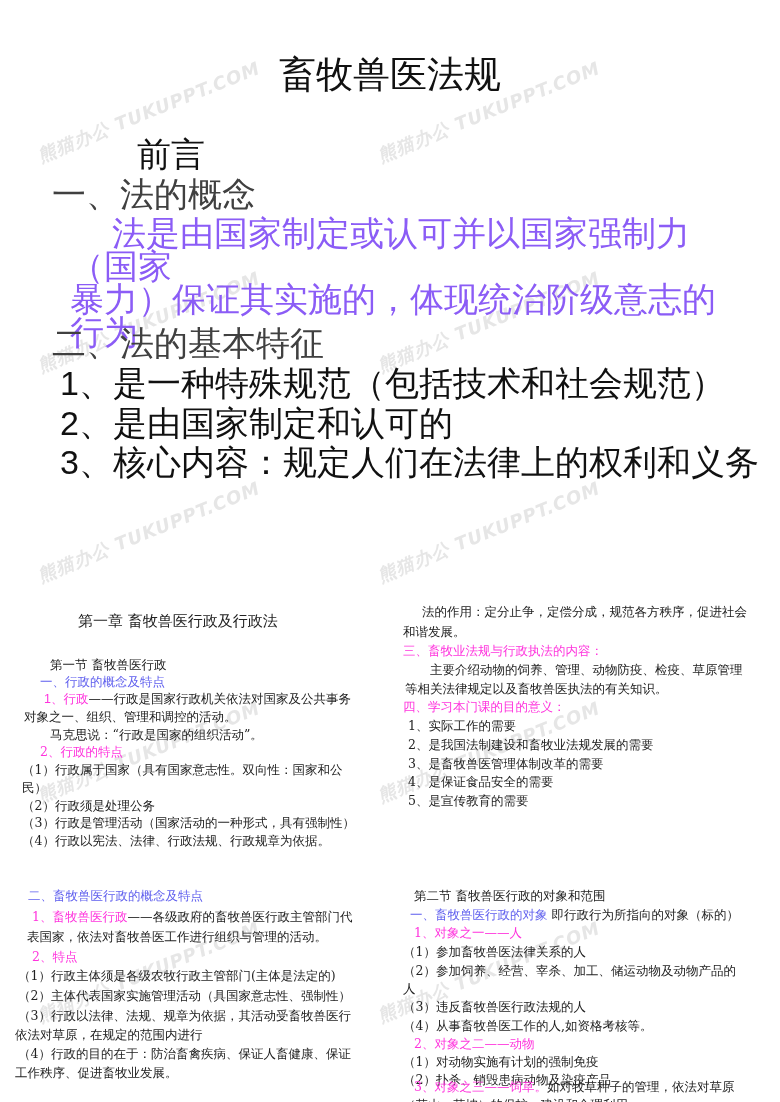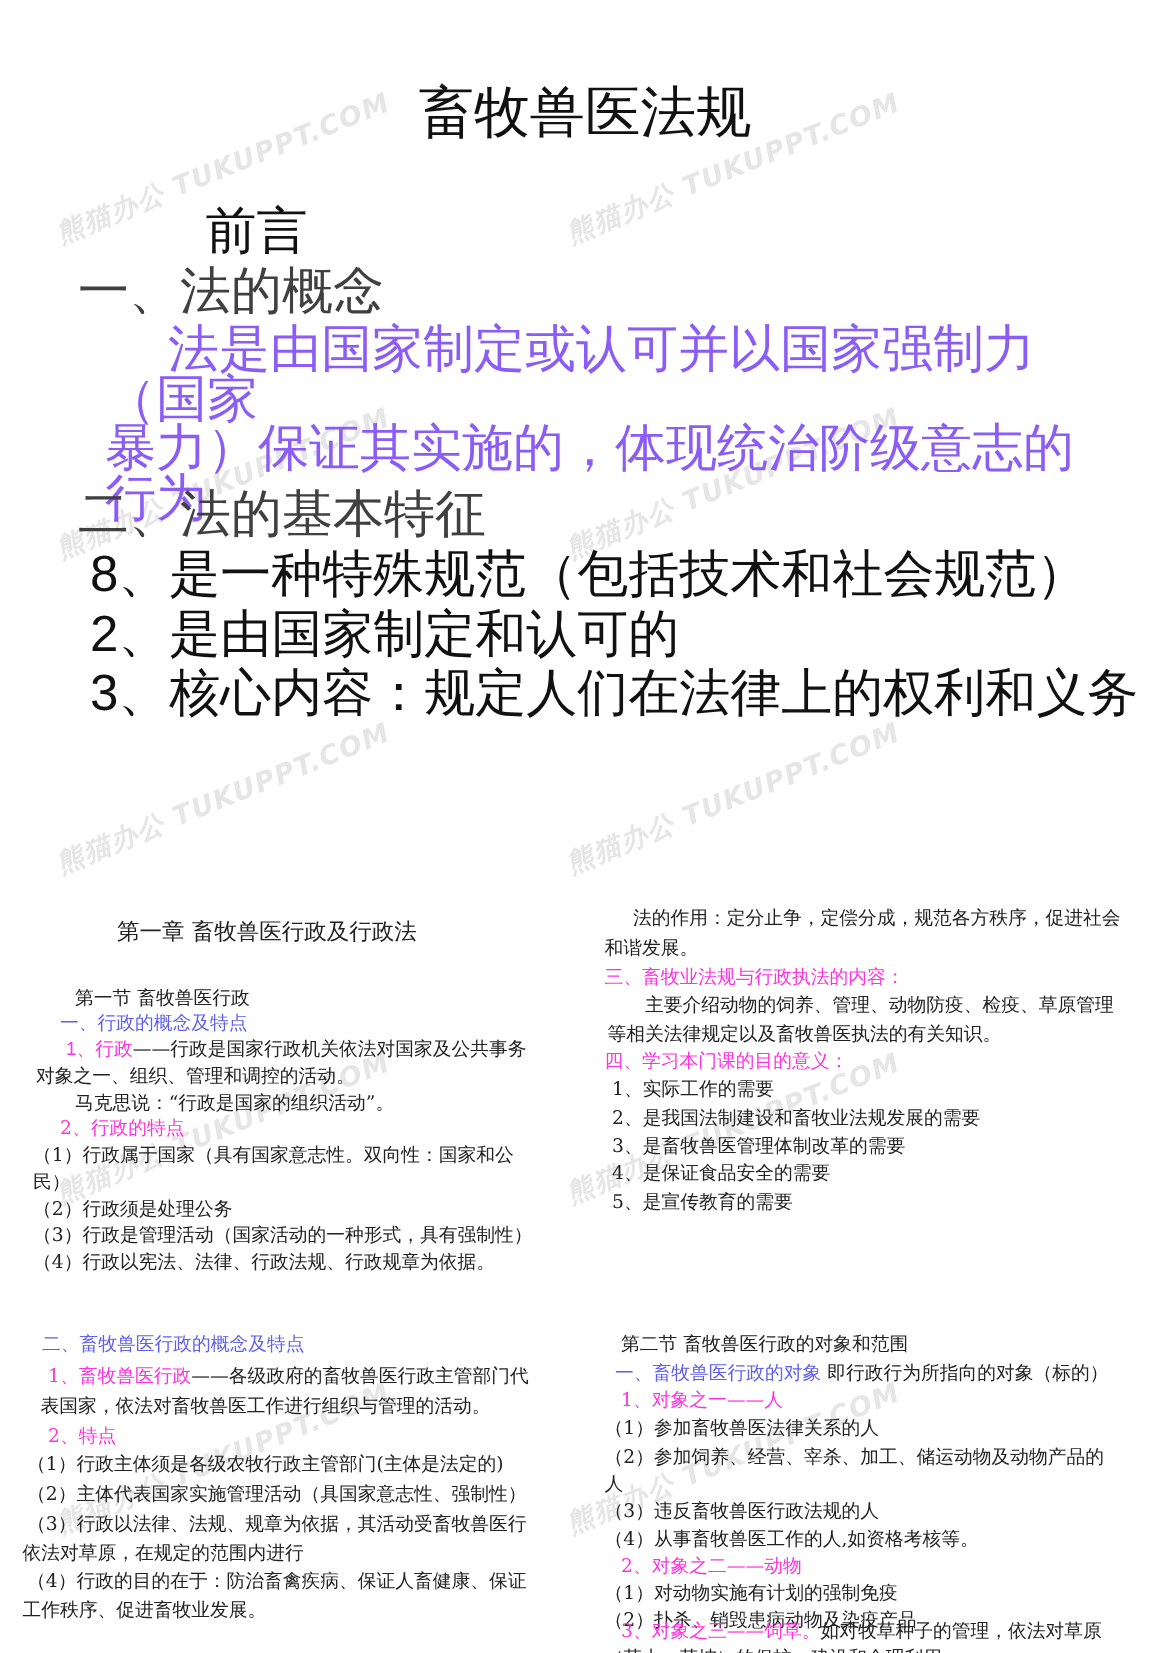--- a/index.html
+++ b/index.html
@@ -46,7 +46,7 @@
     <div>暴力）保证其实施的，体现统治阶级意志的行为</div>
   </div>
   <div class="big magenta" style="left:52px;top:325px;">二、法的基本特征</div>
-  <div class="big sans" style="left:60px;top:365px;">8、是一种特殊规范（包括技术和社会规范）</div>
+  <div class="big sans" style="left:60px;top:365px;">1、是一种特殊规范（包括技术和社会规范）</div>
   <div class="big sans" style="left:60px;top:405px;">2、是由国家制定和认可的</div>
   <div class="big sans" style="left:60px;top:444px;">3、核心内容：规定人们在法律上的权利和义务</div>
 </section>

